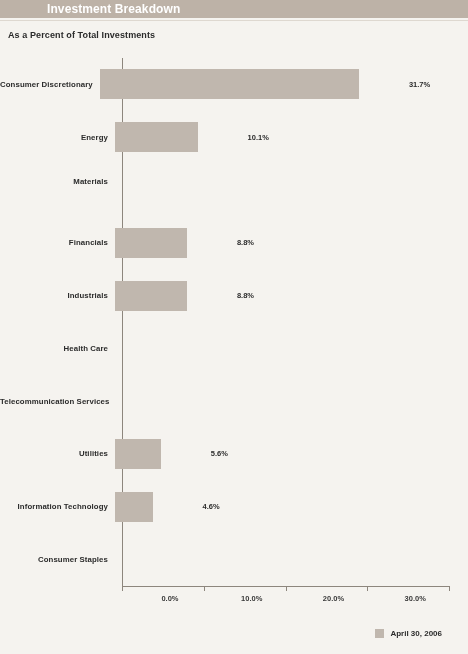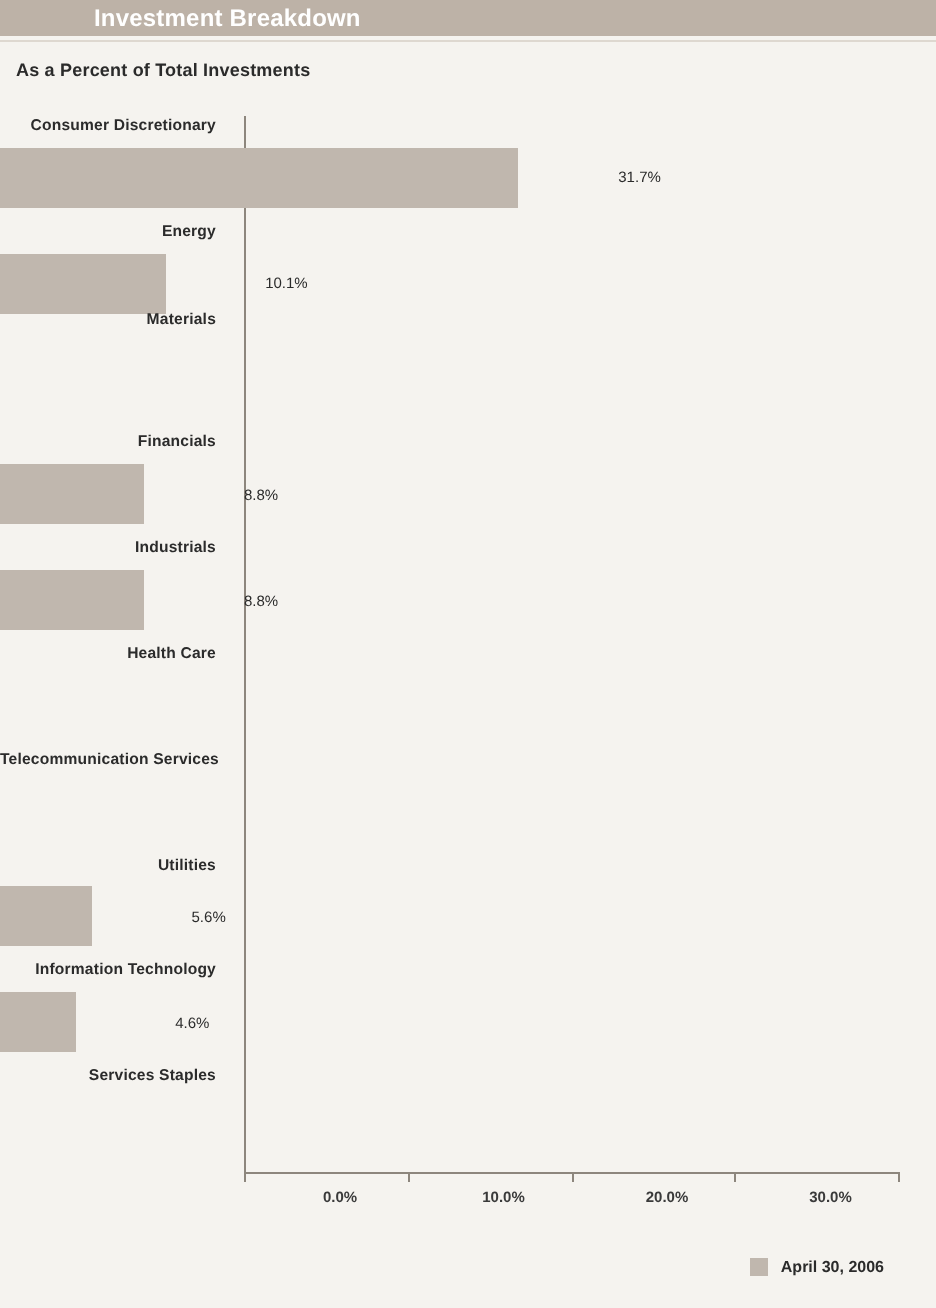--- a/index.html
+++ b/index.html
@@ -100,8 +100,7 @@
     width: 388px;
     height: 52.8px;
     display: flex;
-    align-items: flex-start;
-    flex-direction: column;
+    align-items: center;
   }
   .row-label {
     width: 115px;

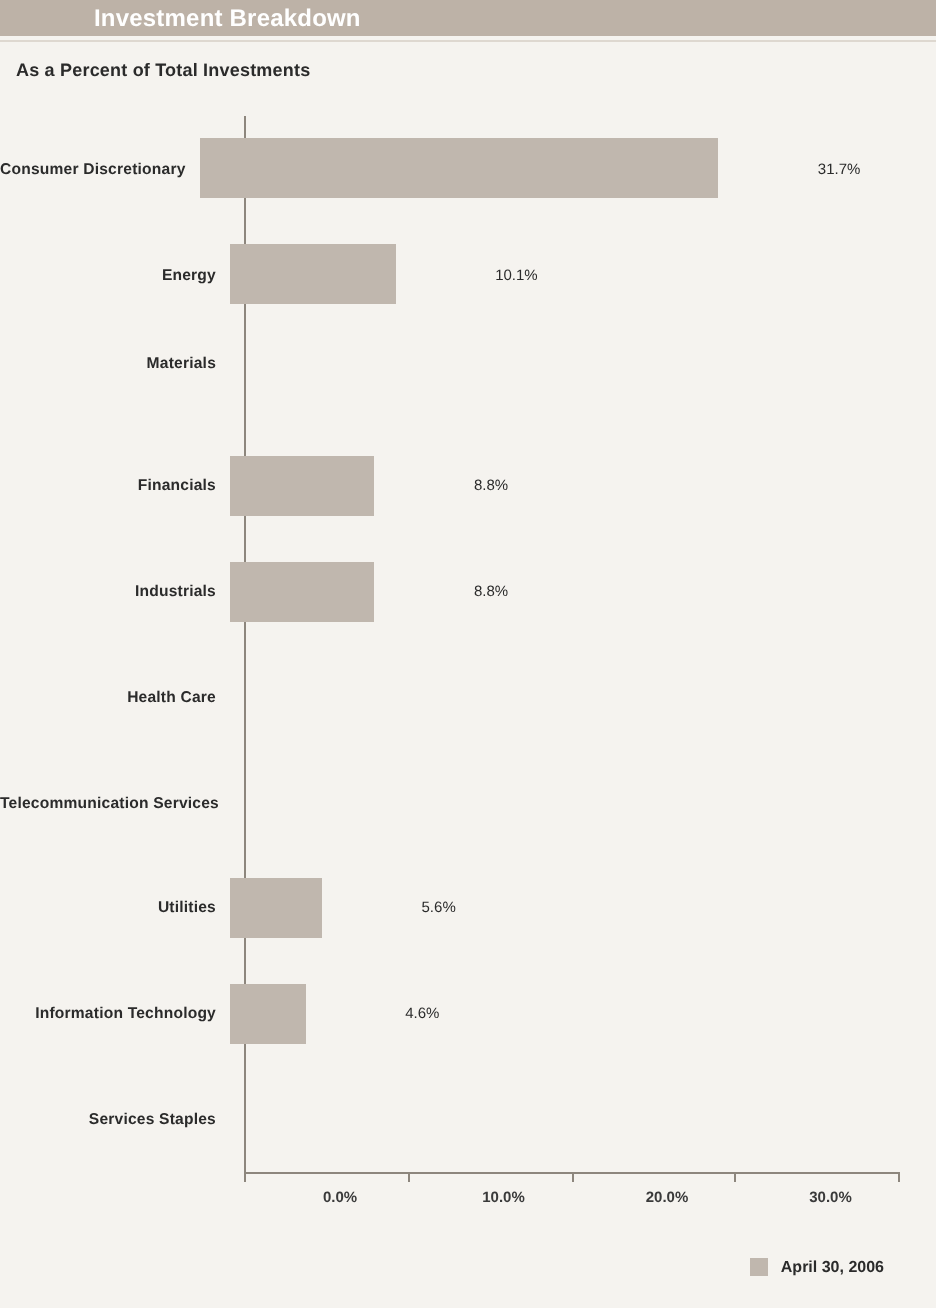--- a/index.html
+++ b/index.html
@@ -127,7 +127,7 @@
   }
   .bar-value {
     font-size: 7.5px;
-    font-weight: normal;
+    font-weight: bold;
     color: #2b2b2b;
     margin-left: 6px;
     white-space: nowrap;

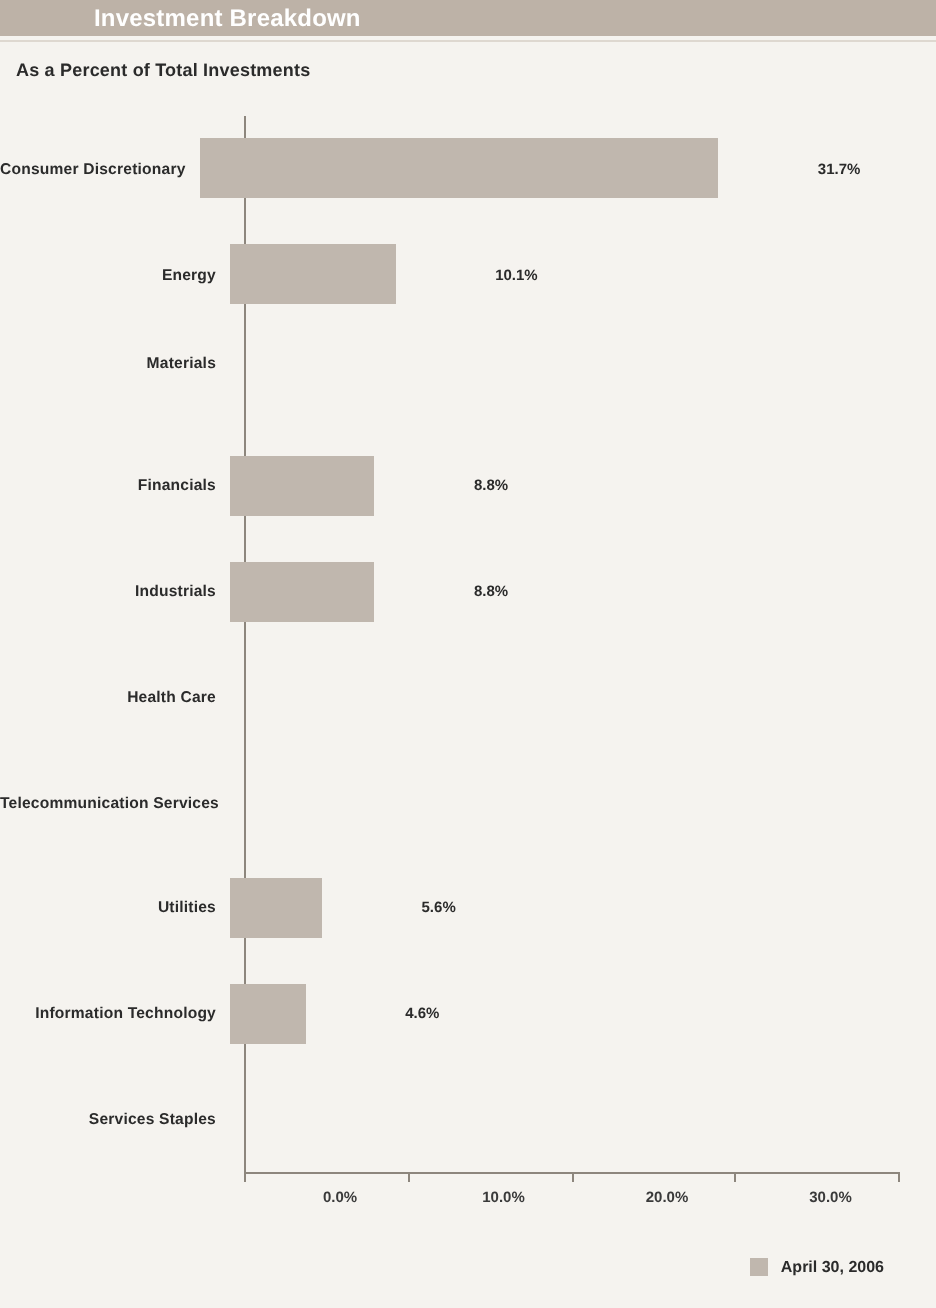--- a/index.html
+++ b/index.html
@@ -234,7 +234,7 @@
         </div>
       </div>
       <div class="row" style="top: 485.2px; height: 52.8px;">
-        <div class="row-label">Services Staples</div>
+        <div class="row-label">Consumer Staples</div>
       </div>
     </div>
 </div>

